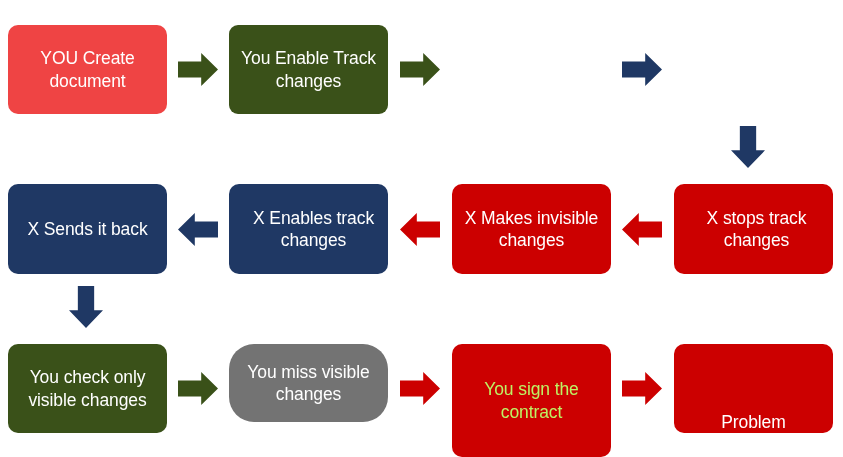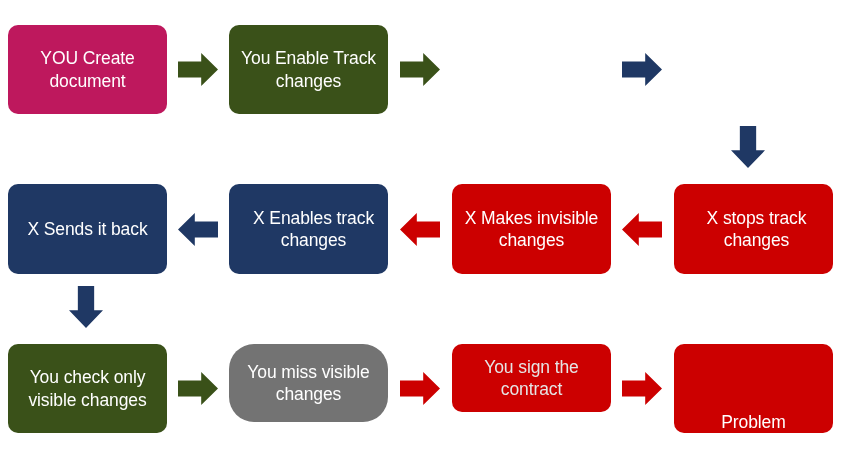--- a/index.html
+++ b/index.html
@@ -47,7 +47,7 @@
 <body>
 
 <div id="canvas" style="background: rgb(255, 255, 255);">
-    <div class="node" style="left: 8px; top: 25px; width: 159px; height: 89px; background: #be185d; color: rgb(255, 255, 255);">
+    <div class="node" style="left: 8px; top: 25px; width: 159px; height: 89px; background: #ef4444; color: rgb(255, 255, 255);">
       <span class="node-label">YOU Create document</span>
     </div>
     <div class="node" style="left: 229px; top: 25px; width: 159px; height: 89px; background: rgb(58, 81, 25); color: rgb(255, 255, 255);">

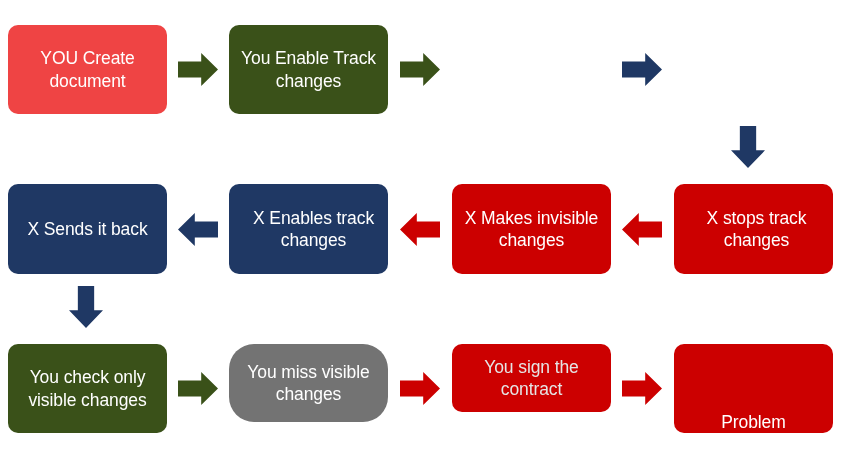--- a/index.html
+++ b/index.html
@@ -50,7 +50,7 @@
     <div class="node" style="left: 8px; top: 25px; width: 159px; height: 89px; background: #ef4444; color: rgb(255, 255, 255);">
       <span class="node-label">YOU Create document</span>
     </div>
-    <div class="node" style="left: 229px; top: 25px; width: 159px; height: 89px; background: rgb(58, 81, 25); color: rgb(255, 255, 255);">
+    <div class="node" style="left: 229px; top: 25px; width: 159px; height: 89px; background: rgb(58, 81, 25); color: rgb(255, 255, 255); border-radius: 9px;">
       <span class="node-label">You Enable Track changes</span>
     </div>
     <div class="node" style="left: 674px; top: 184px; width: 159px; height: 90px; background: rgb(204, 0, 0); color: rgb(255, 255, 255); padding-left: 16px;">

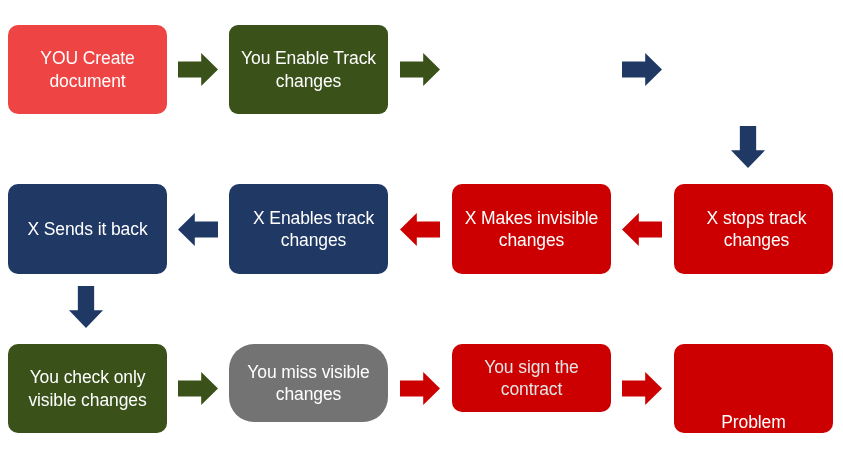--- a/index.html
+++ b/index.html
@@ -71,7 +71,7 @@
     <div class="node" style="left: 229px; top: 344px; width: 159px; height: 78px; background: #737373; color: rgb(255, 255, 255); border-radius: 25px;">
       <span class="node-label">You miss visible changes</span>
     </div>
-    <div class="node" style="left: 452px; top: 344px; width: 159px; height: 68px; background: rgb(204, 0, 0); color: #e5e5e5;">
+    <div class="node" style="left: 452px; top: 344px; width: 159px; height: 113px; background: rgb(204, 0, 0); color: #bef264;">
       <span class="node-label">You sign the contract</span>
     </div>
     <div class="node" style="left: 674px; top: 344px; width: 159px; height: 89px; background: rgb(204, 0, 0); color: rgb(255, 255, 255); align-items: flex-end;">

